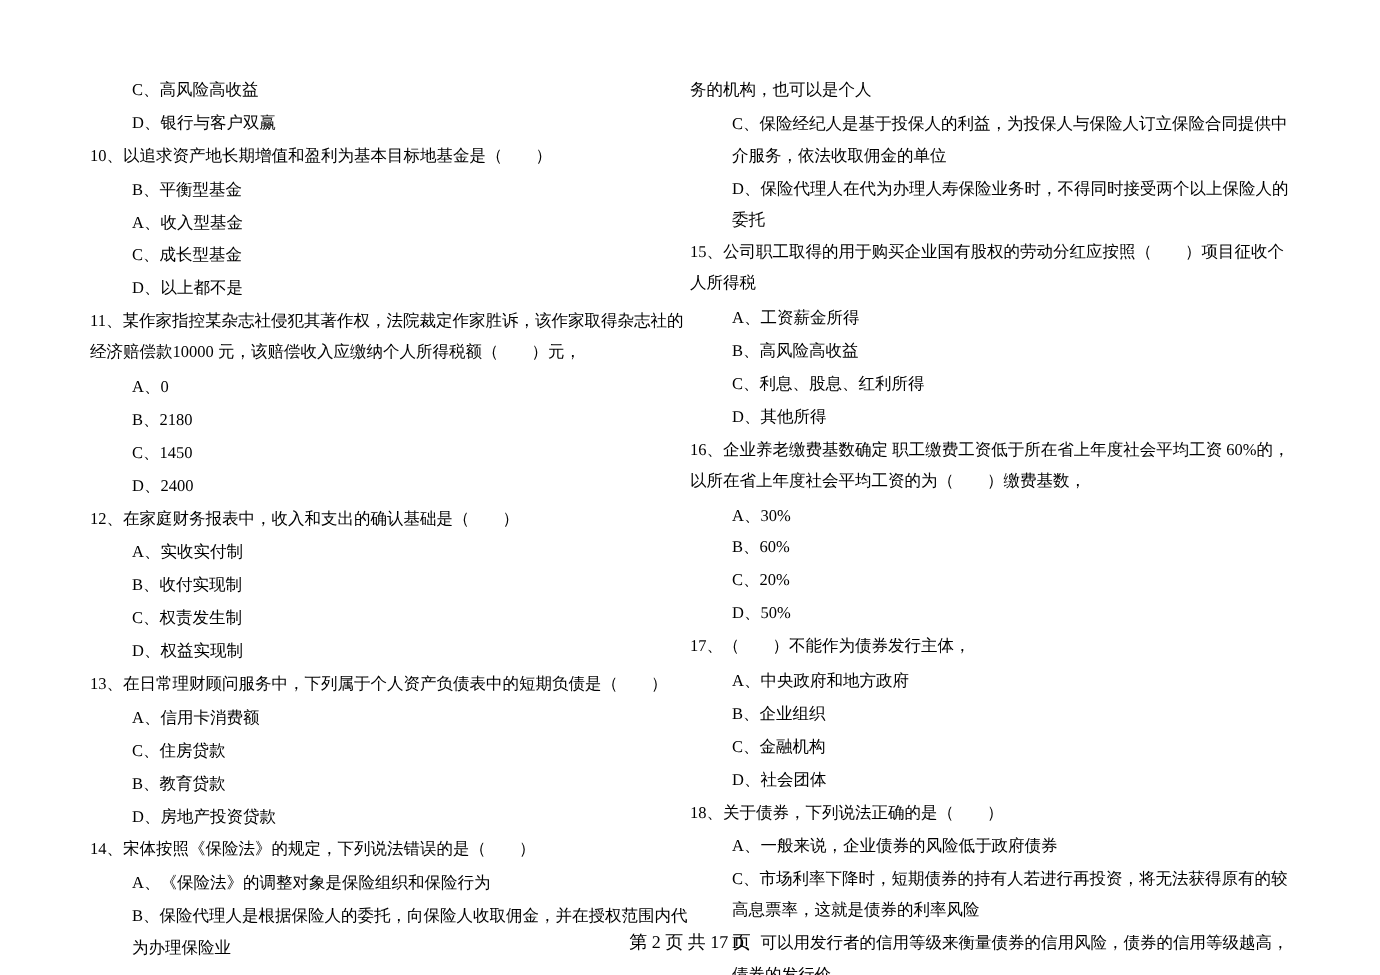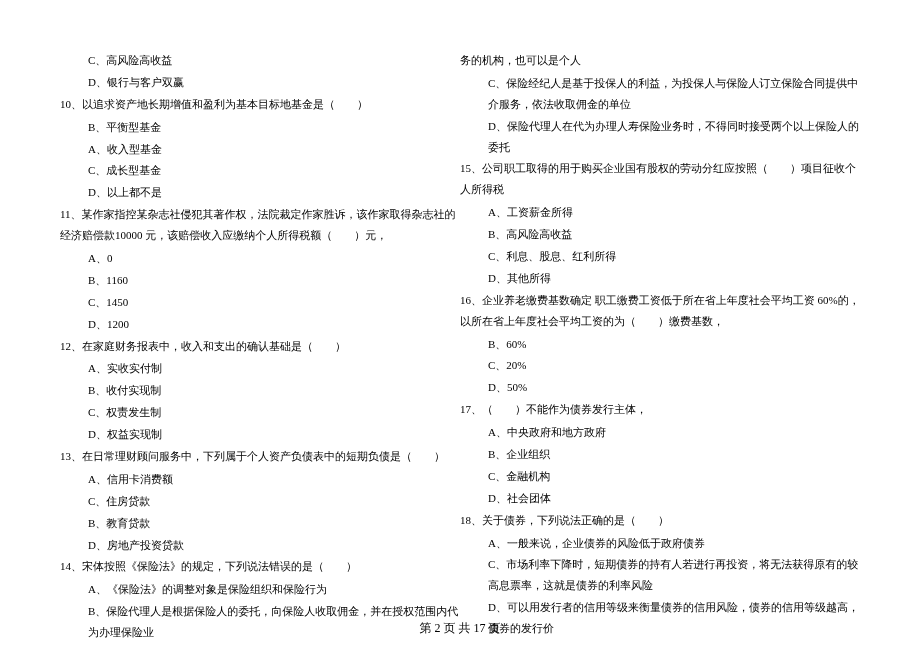--- a/index.html
+++ b/index.html
@@ -55,7 +55,7 @@
     <div class="opt">D、以上都不是</div>
     <div class="q">11、某作家指控某杂志社侵犯其著作权，法院裁定作家胜诉，该作家取得杂志社的经济赔偿款10000 元，该赔偿收入应缴纳个人所得税额（　　）元，</div>
     <div class="opt">A、0</div>
-    <div class="opt">B、1160</div>
+    <div class="opt">B、2180</div>
     <div class="opt">C、1450</div>
     <div class="opt">D、1200</div>
     <div class="q">12、在家庭财务报表中，收入和支出的确认基础是（　　）</div>

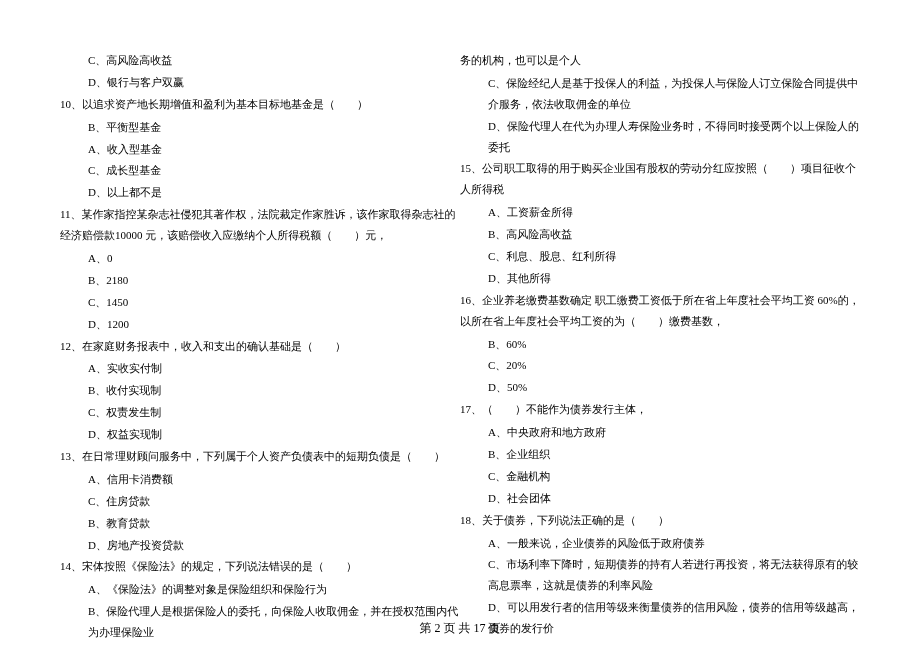--- a/index.html
+++ b/index.html
@@ -57,7 +57,7 @@
     <div class="opt">A、0</div>
     <div class="opt">B、2180</div>
     <div class="opt">C、1450</div>
-    <div class="opt">D、1200</div>
+    <div class="opt">D、2400</div>
     <div class="q">12、在家庭财务报表中，收入和支出的确认基础是（　　）</div>
     <div class="opt">A、实收实付制</div>
     <div class="opt">B、收付实现制</div>

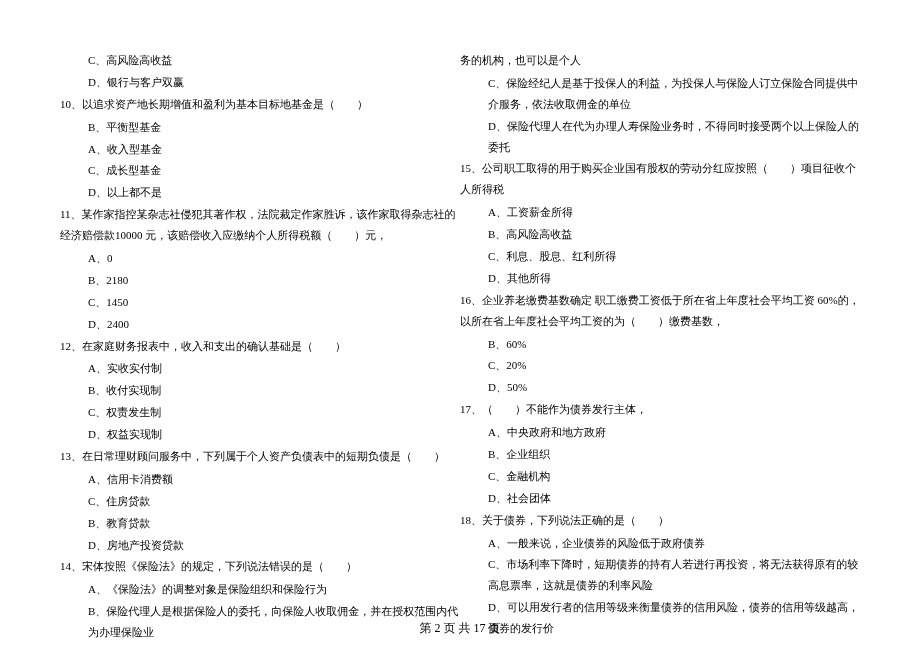--- a/index.html
+++ b/index.html
@@ -83,6 +83,7 @@
     <div class="opt">C、利息、股息、红利所得</div>
     <div class="opt">D、其他所得</div>
     <div class="q">16、企业养老缴费基数确定 职工缴费工资低于所在省上年度社会平均工资 60%的，以所在省上年度社会平均工资的为（　　）缴费基数，</div>
+    <div class="opt">A、30%</div>
     <div class="opt">B、60%</div>
     <div class="opt">C、20%</div>
     <div class="opt">D、50%</div>

